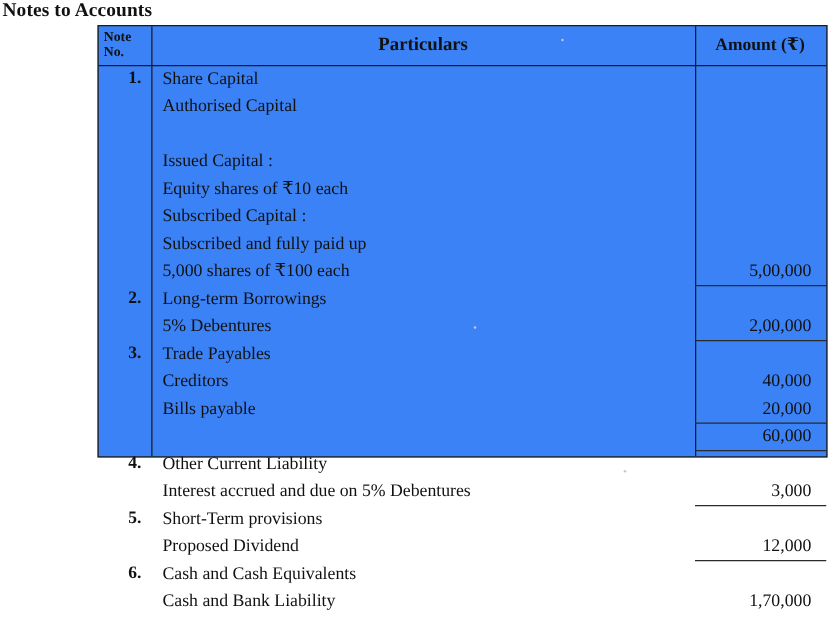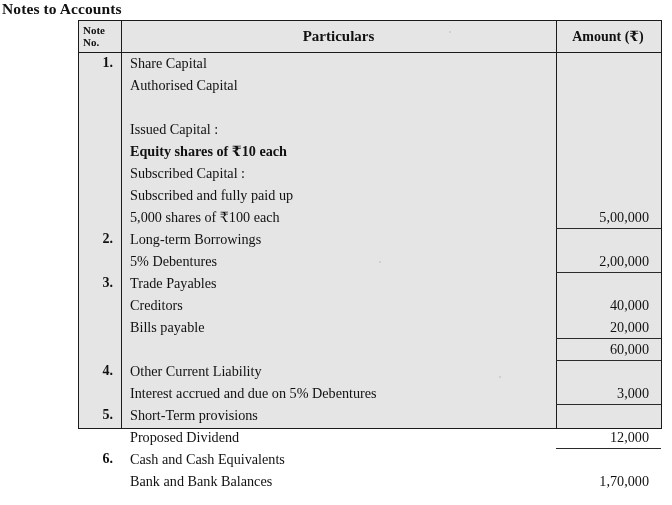--- a/index.html
+++ b/index.html
@@ -34,10 +34,10 @@
     left: 78px;
     top: 20px;
     width: 584px;
-    height: 409px;
+    height: 346px;
     box-sizing: border-box;
     border: 1.6px solid #1b1b1b;
-    background: #e5e5e5;
+    background: #3b82f6;
   }
 
   

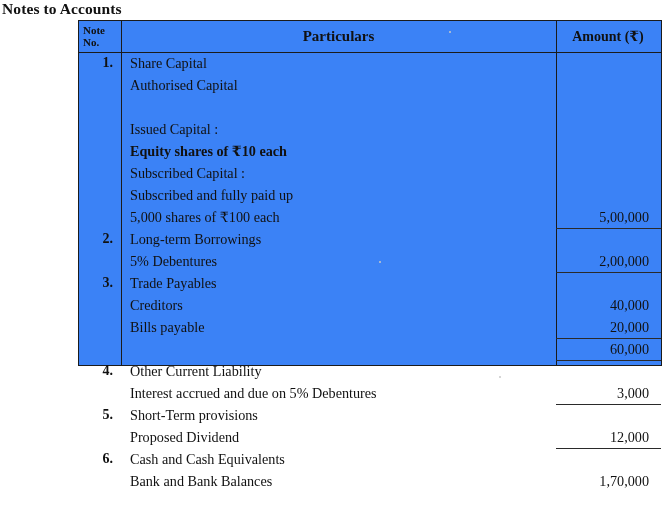--- a/index.html
+++ b/index.html
@@ -192,7 +192,7 @@
         <div class="cell-particulars">Issued Capital :</div>
         <div class="cell-amount"></div>
       </div>
-      <div class="row" style="top: 88px; font-weight: bold;">
+      <div class="row" style="top: 88px;">
         <div class="cell-note"></div>
         <div class="cell-particulars">Equity shares of ₹10 each</div>
         <div class="cell-amount"></div>

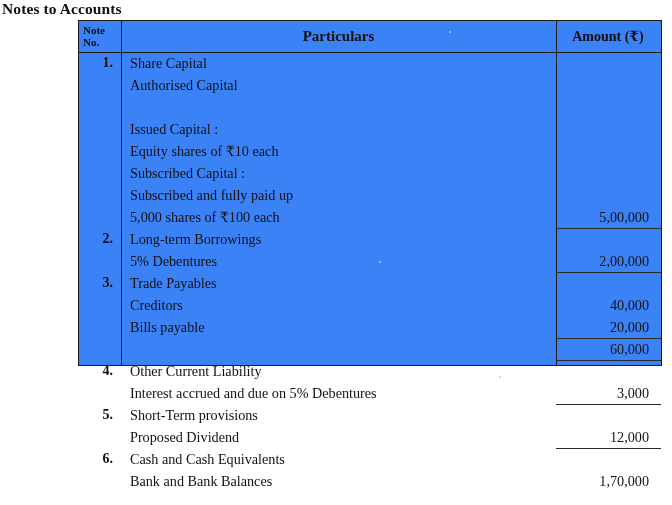--- a/index.html
+++ b/index.html
@@ -269,7 +269,7 @@
       </div>
       <div class="row" style="top: 418px;">
         <div class="cell-note"></div>
-        <div class="cell-particulars">Bank and Bank Balances</div>
+        <div class="cell-particulars">Cash and Bank Liability</div>
         <div class="cell-amount">1,70,000</div>
       </div>
       <div class="hrule" style="top: 176px;"></div>

